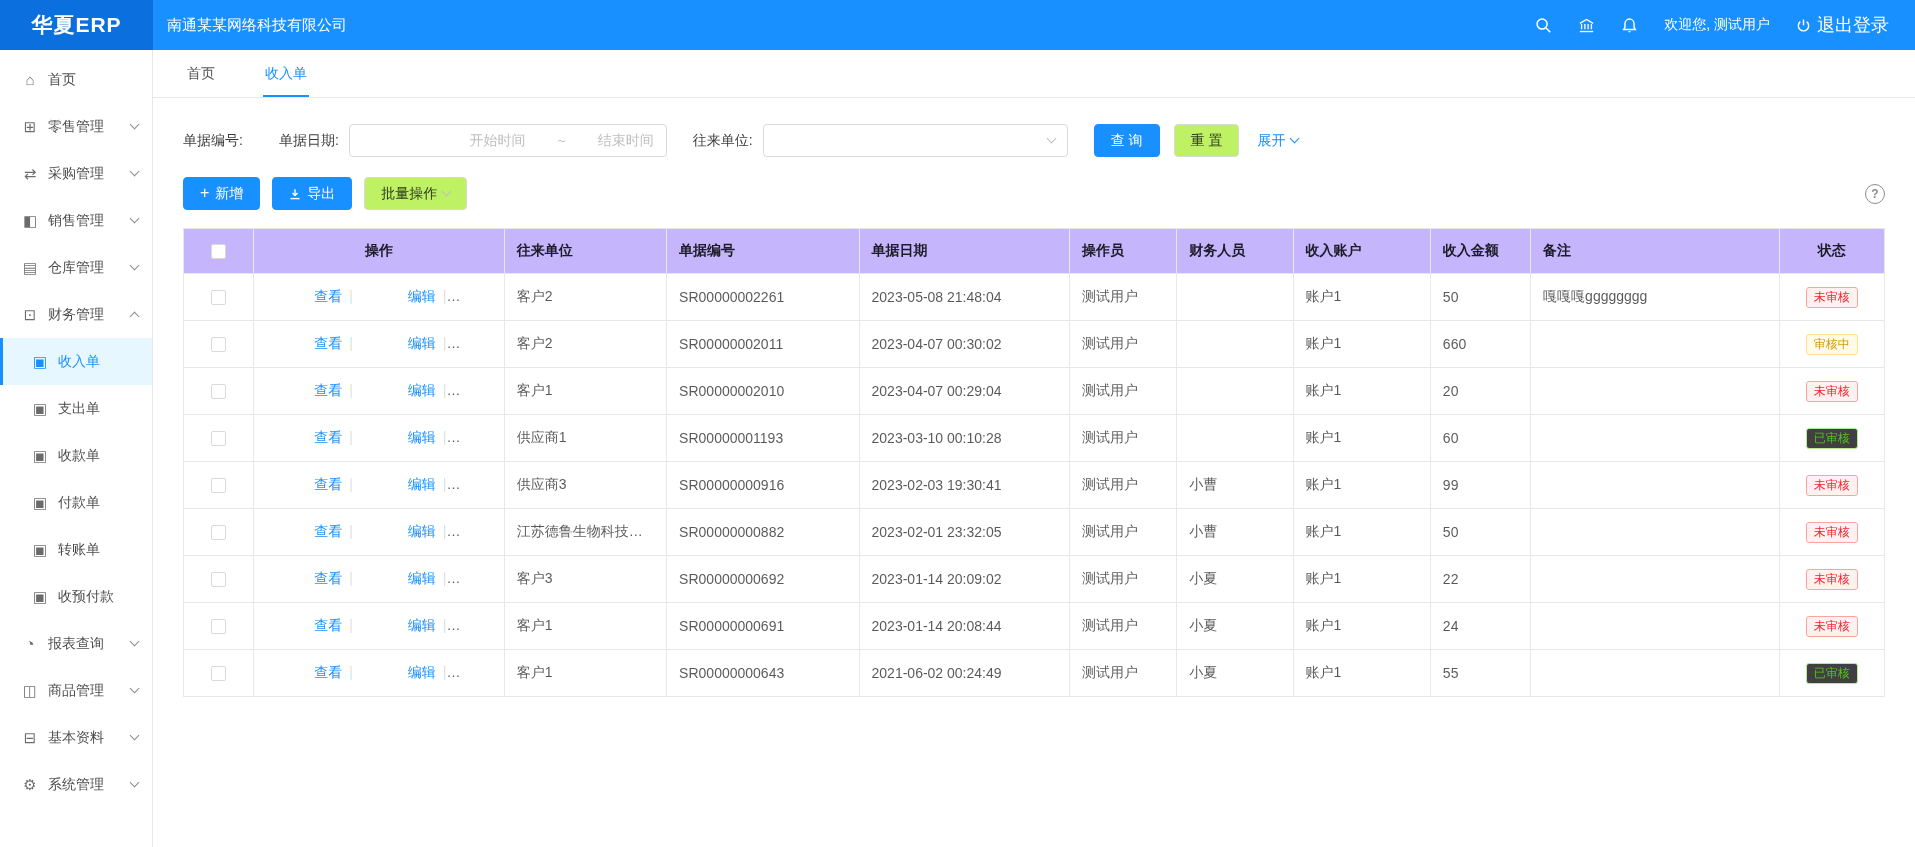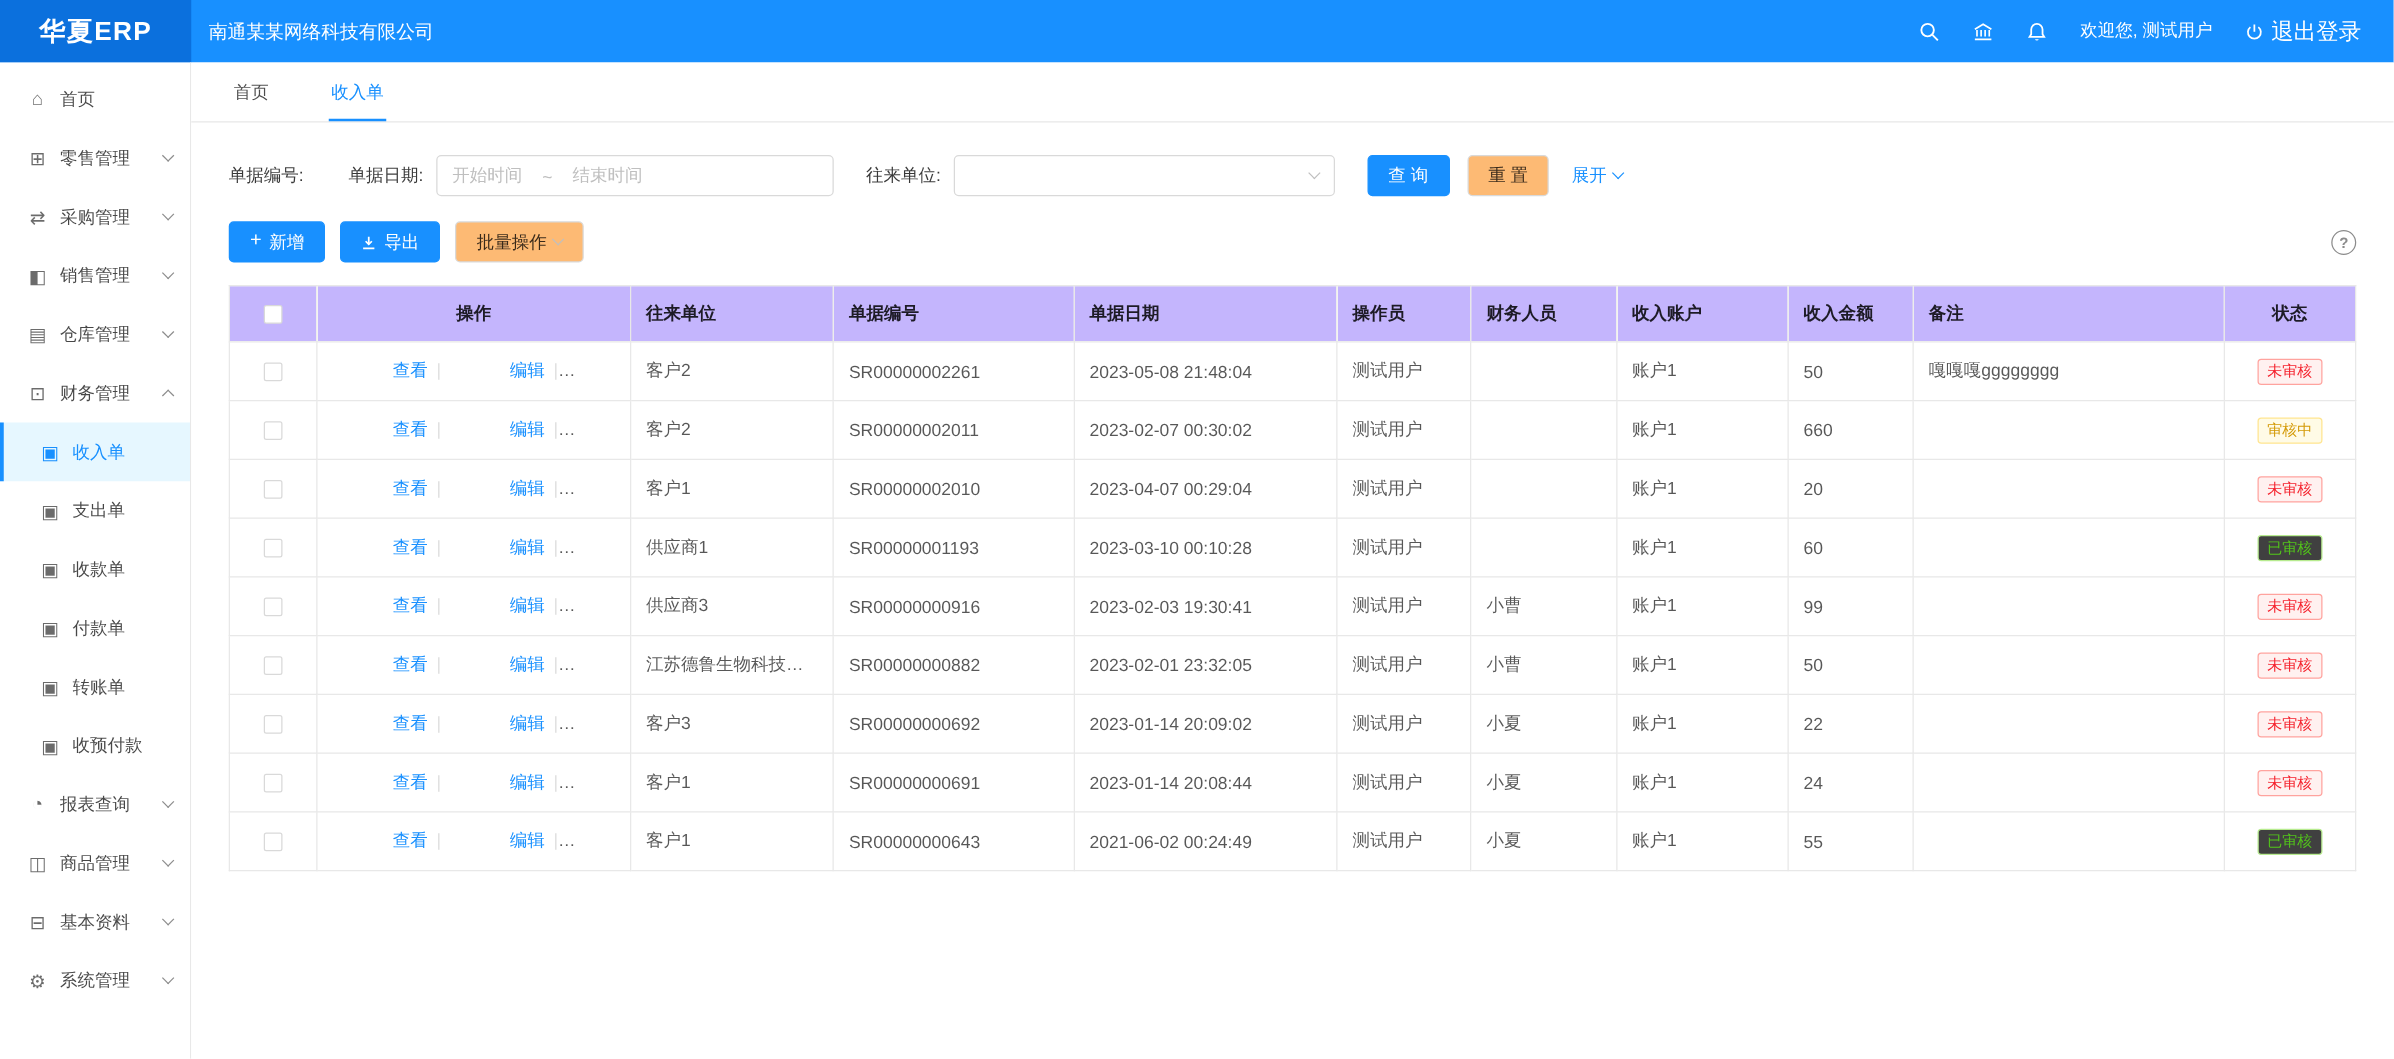--- a/index.html
+++ b/index.html
@@ -46,7 +46,7 @@
   .inputbox { height:33px; border:1px solid #d9d9d9; border-radius:4px; background:#fff; display:flex; align-items:center; padding:0 12px; }
   input.text-input { height:33px; width:300px; border:1px solid #d9d9d9; border-radius:4px; padding:0 12px; font:inherit; color:rgba(0,0,0,.75); outline:none; }
   input.text-input::placeholder { color:#bfbfbf; }
-  .daterange { width:318px; justify-content:flex-start; gap:16px; color:#bfbfbf; }
+  .daterange { width:318px; justify-content:flex-end; gap:32px; color:#bfbfbf; }
   .selectbox { width:305px; justify-content:space-between; color:#bfbfbf; cursor:pointer; }
   .btn { height:33px; border-radius:4px; display:inline-flex; align-items:center; justify-content:center; padding:0 16px; cursor:pointer; font-size:14px; border:1px solid #d9d9d9; background:#fdba74; color:rgba(0,0,0,.78); white-space:nowrap; gap:6px; }
   .btn.primary { background:#1890ff; border-color:#1890ff; color:#fff; }

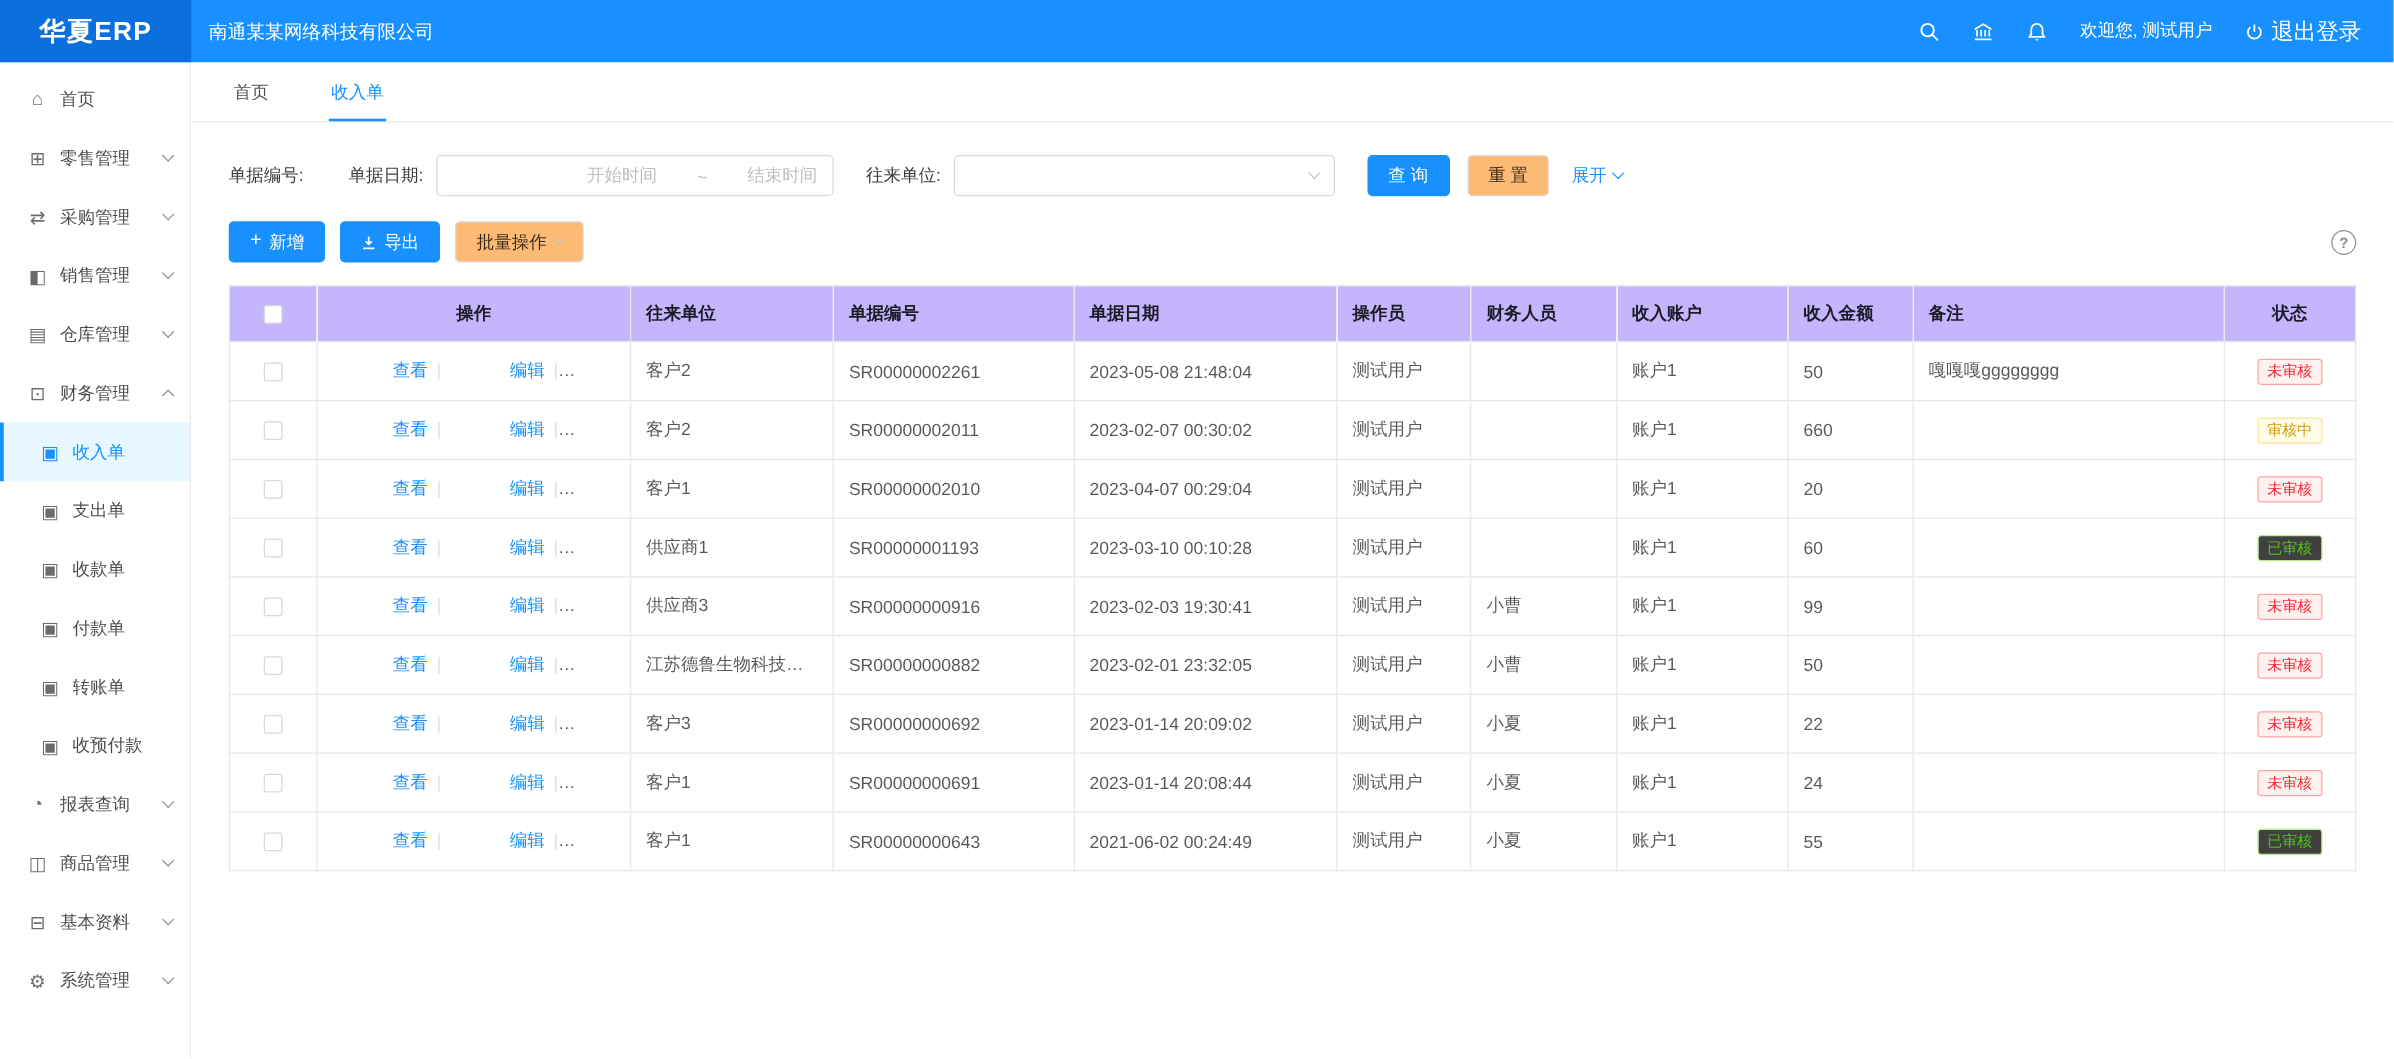--- a/index.html
+++ b/index.html
@@ -48,7 +48,7 @@
   input.text-input::placeholder { color:#bfbfbf; }
   .daterange { width:318px; justify-content:flex-end; gap:32px; color:#bfbfbf; }
   .selectbox { width:305px; justify-content:space-between; color:#bfbfbf; cursor:pointer; }
-  .btn { height:33px; border-radius:4px; display:inline-flex; align-items:center; justify-content:center; padding:0 16px; cursor:pointer; font-size:14px; border:1px solid #d9d9d9; background:#fdba74; color:rgba(0,0,0,.78); white-space:nowrap; gap:6px; }
+  .btn { height:33px; border-radius:4px; display:inline-flex; align-items:center; justify-content:center; padding:0 16px; cursor:pointer; font-size:14px; border:1px solid #d9d9d9; background:#bef264; color:rgba(0,0,0,.78); white-space:nowrap; gap:6px; }
   .btn.primary { background:#1890ff; border-color:#1890ff; color:#fff; }
   .expand-link { color:#1890ff; cursor:pointer; display:inline-flex; align-items:center; gap:6px; margin-left:18px; white-space:nowrap; }
   .caret { width:7px; height:7px; border-right:1.3px solid #bfbfbf; border-bottom:1.3px solid #bfbfbf; transform:rotate(45deg); display:inline-block; margin-top:-4px; }

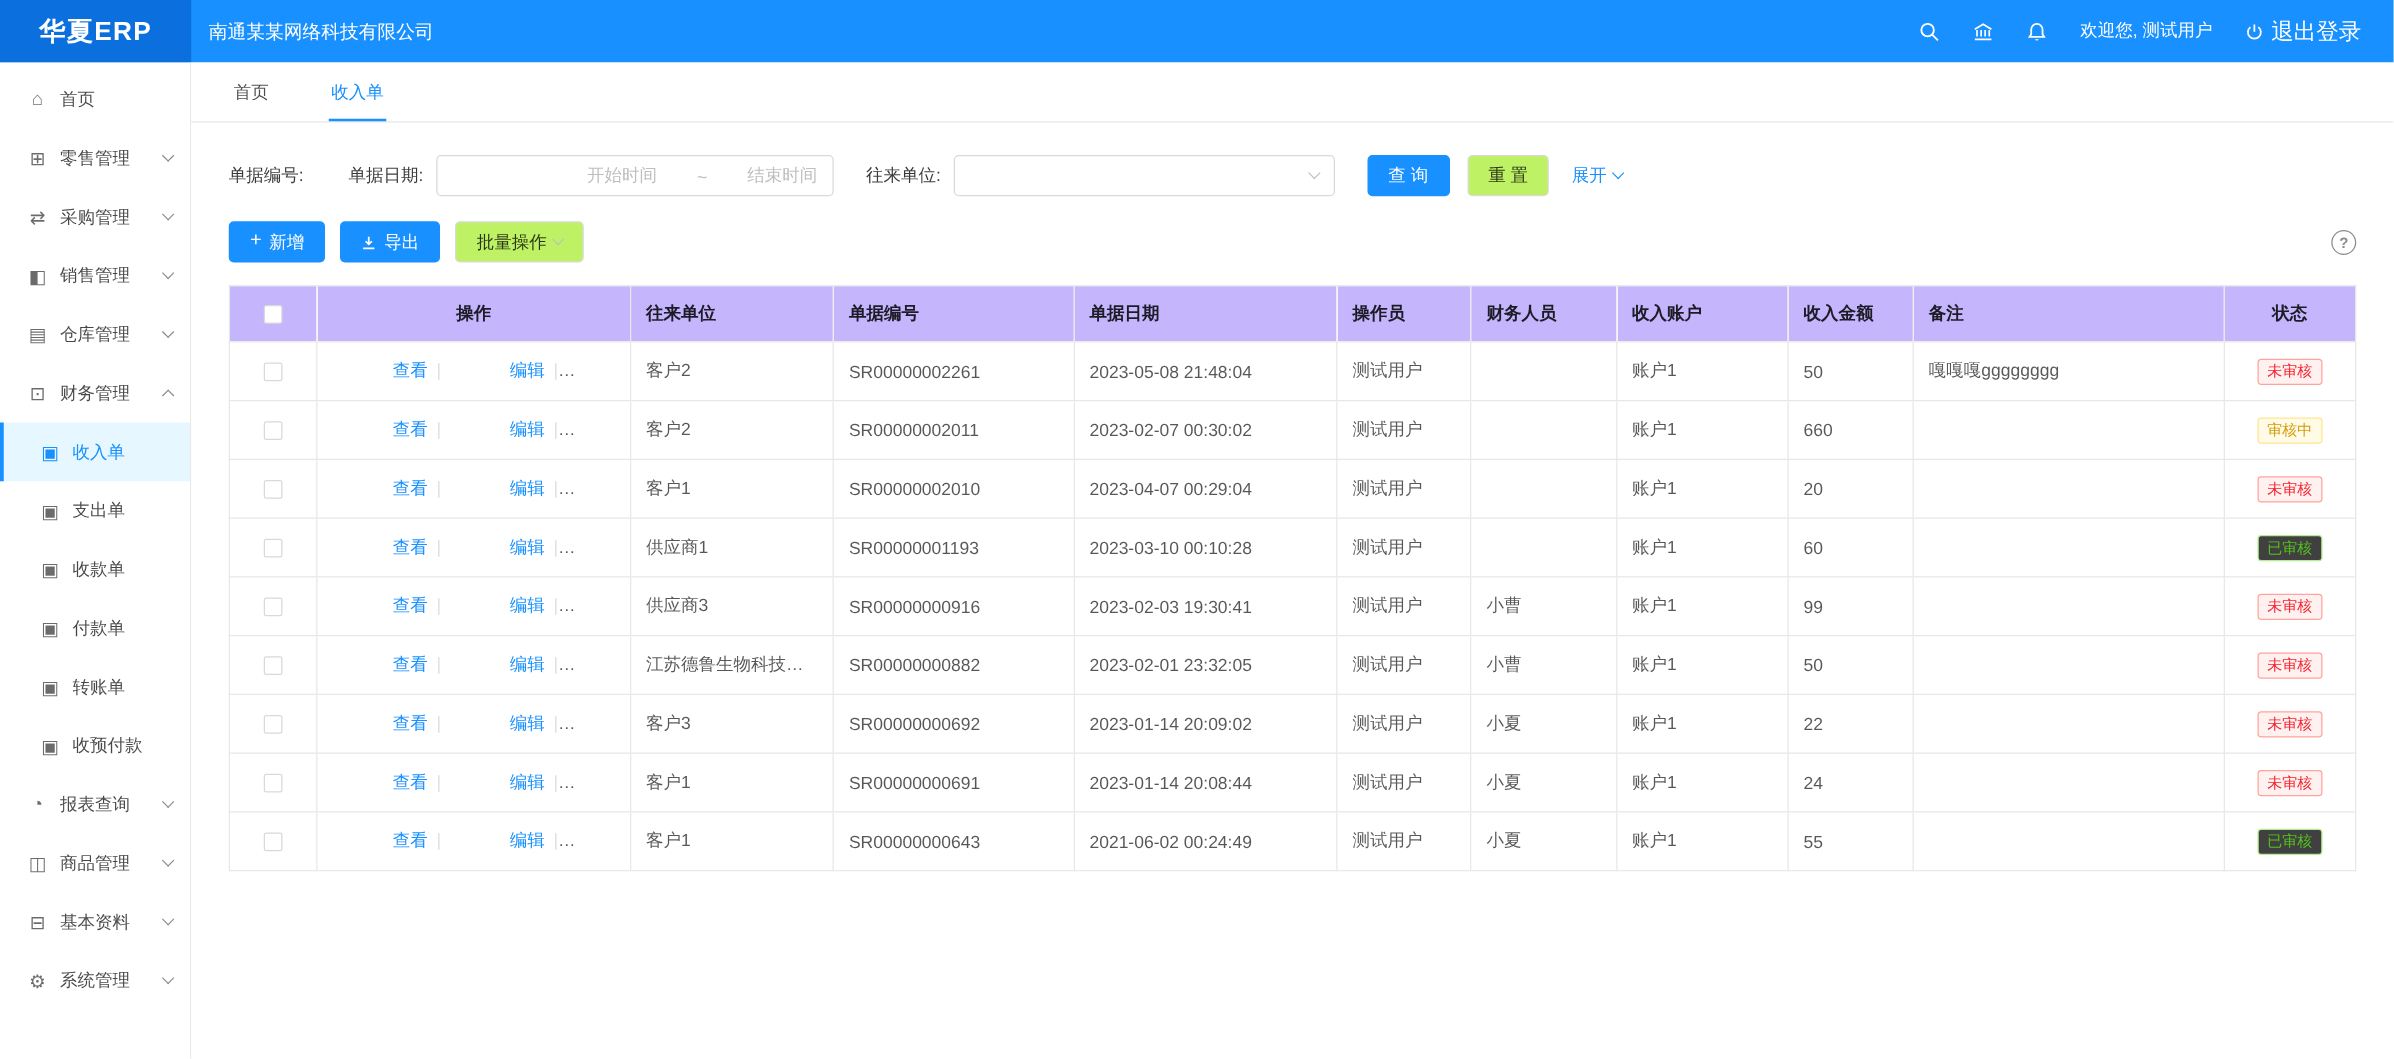--- a/index.html
+++ b/index.html
@@ -306,7 +306,7 @@
     <td class="center"><a class="action-link">查看</a><span class="sep">|</span><a class="action-link">编辑</a><span class="sep">|</span><a class="action-link">删除</a></td>
     <td>客户2</td>
     <td>SR00000002011</td>
-    <td>2023-02-07 00:30:02</td>
+    <td>2023-04-07 00:30:02</td>
     <td>测试用户</td>
     <td></td>
     <td>账户1</td>

